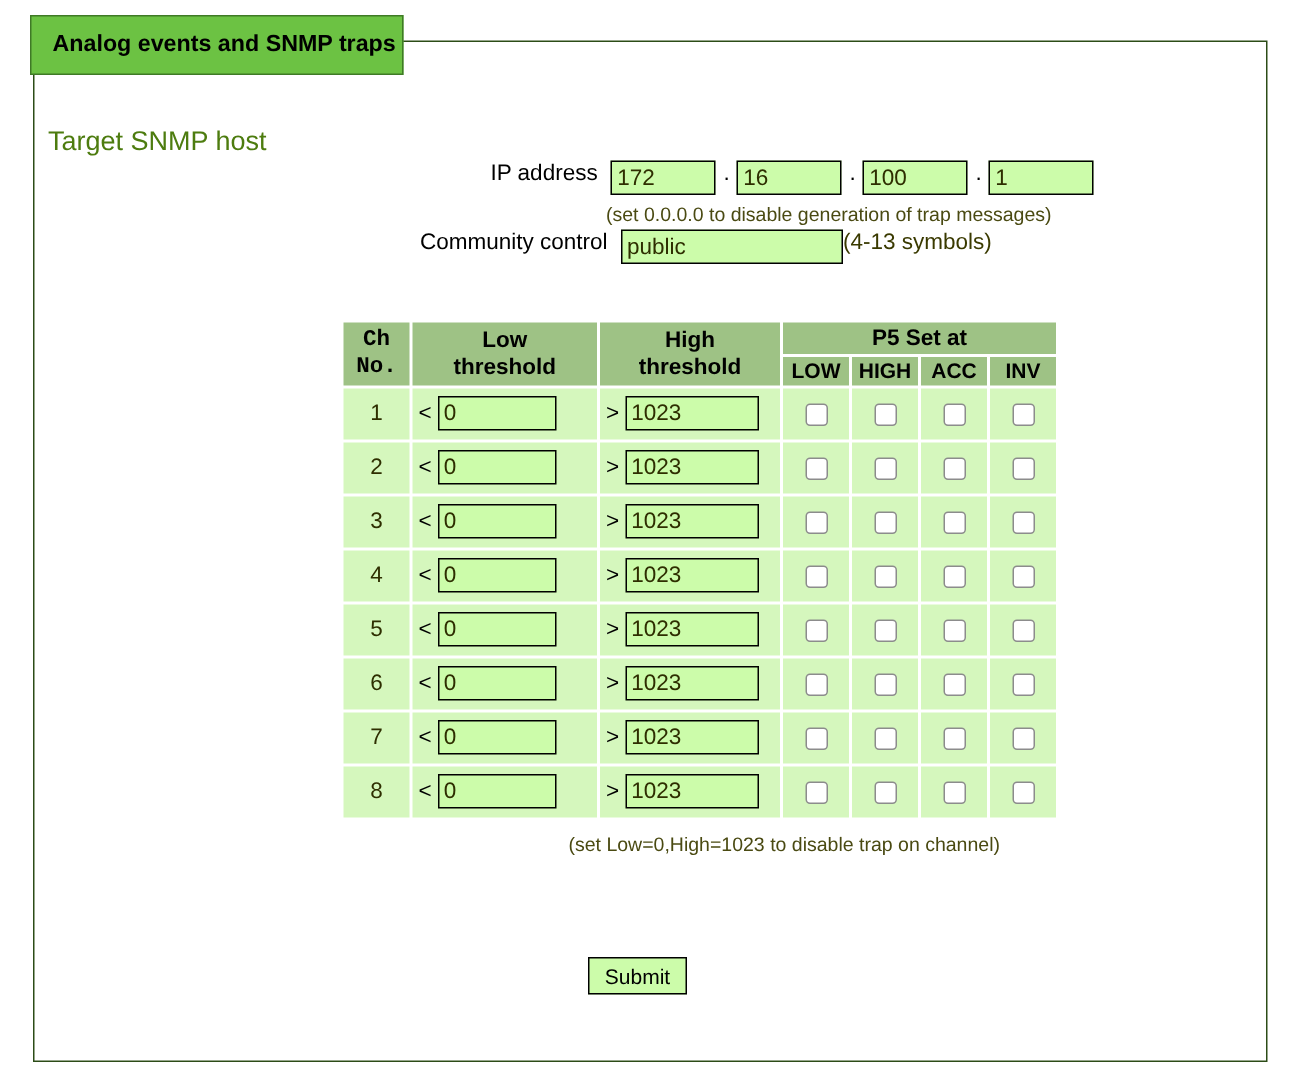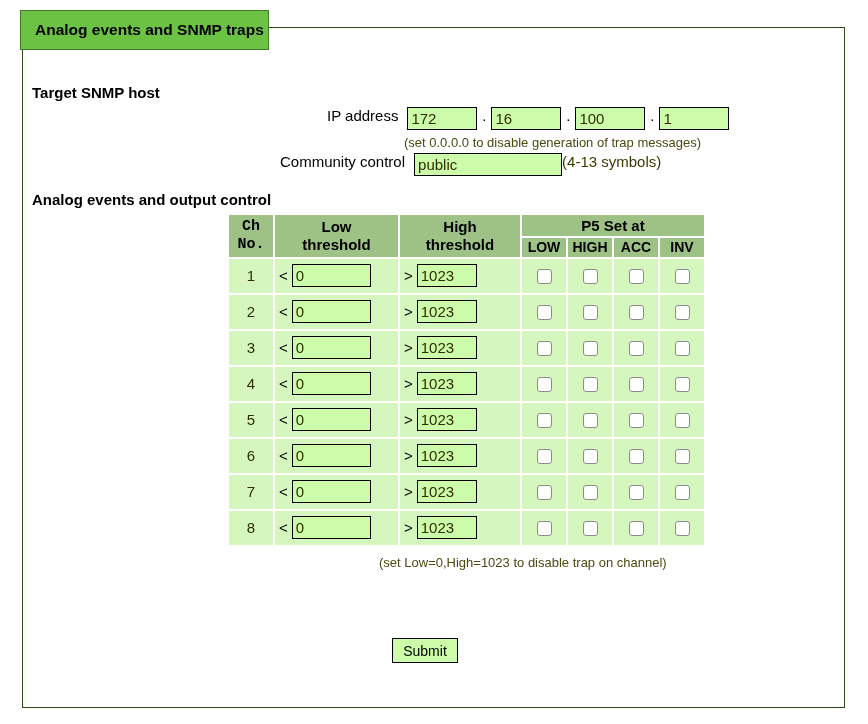--- a/index.html
+++ b/index.html
@@ -59,9 +59,9 @@
 
   .section-heading {
     position: absolute;
-    font-weight: bold;
-    font-size: 15px;
-    color: #000000;
+    font-weight: normal;
+    font-size: 18px;
+    color: #4d7c0f;
     white-space: nowrap;
   }
   .section-heading.snmp-host { left: 10px; top: 57px; }

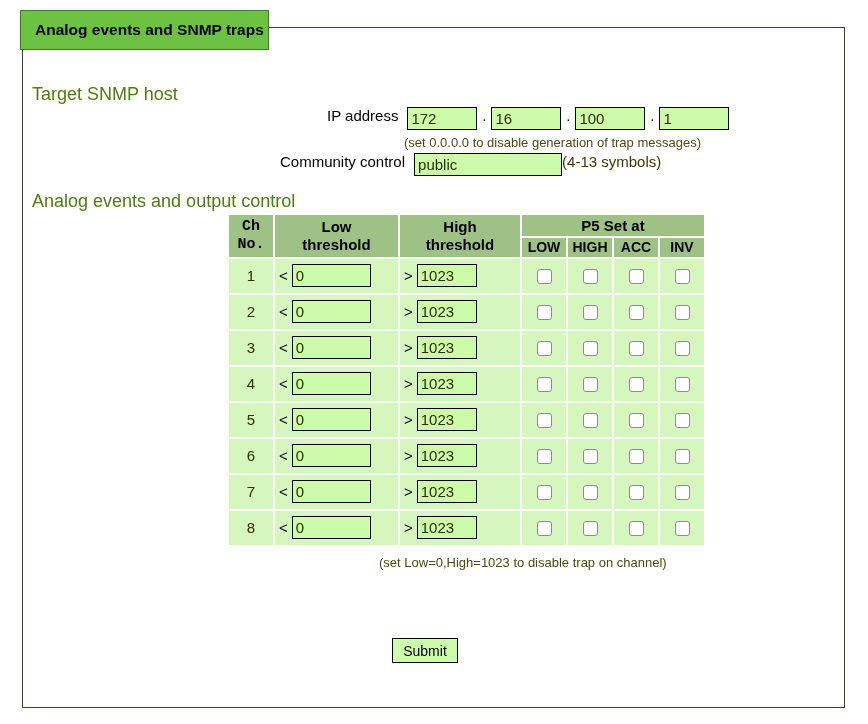--- a/index.html
+++ b/index.html
@@ -269,7 +269,6 @@
     <span class="hint-inline">(4-13 symbols)</span>
   </div>
 
-  <div class="section-heading analog-events">Analog events and output control</div>
 
   <table class="events-table">
     <thead>

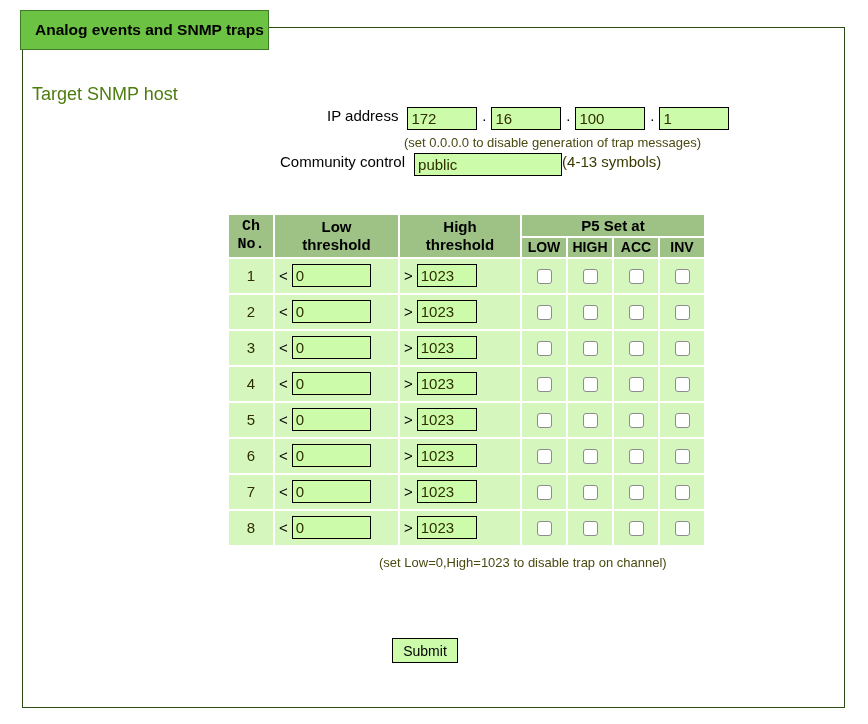--- a/index.html
+++ b/index.html
@@ -186,7 +186,7 @@
     width: 79px;
     vertical-align: middle;
   }
-  .thresh-input.high { width: 60px; }
+  .thresh-input.high { width: 89px; }
 
   td.cb-cell {
     width: 44px;

